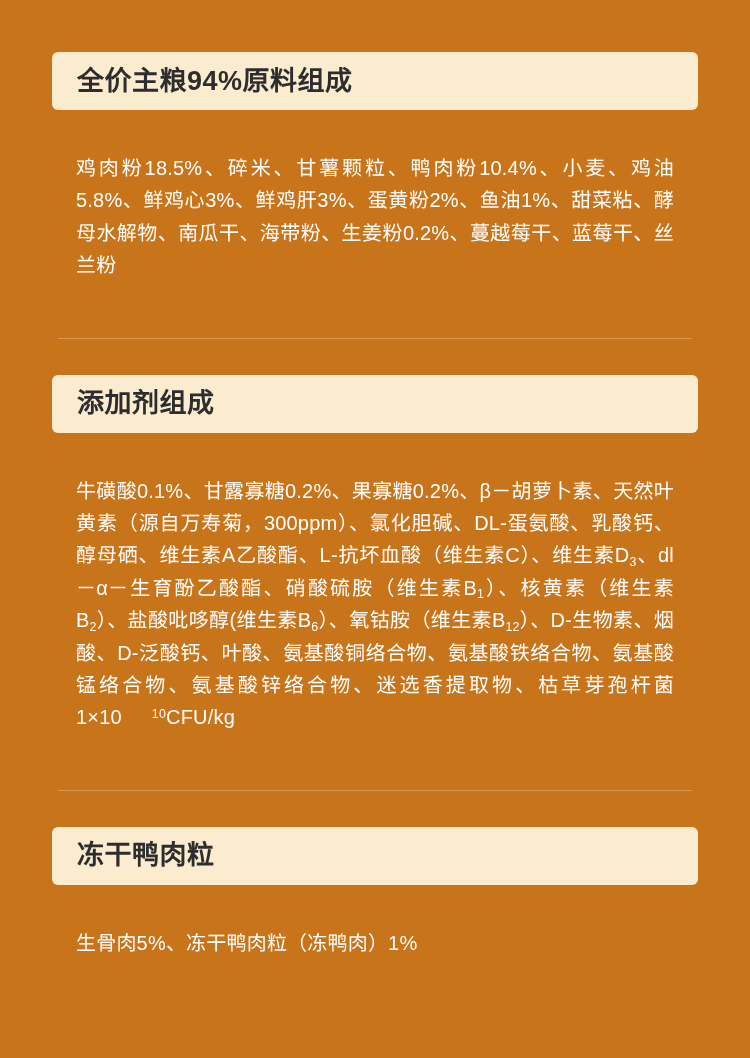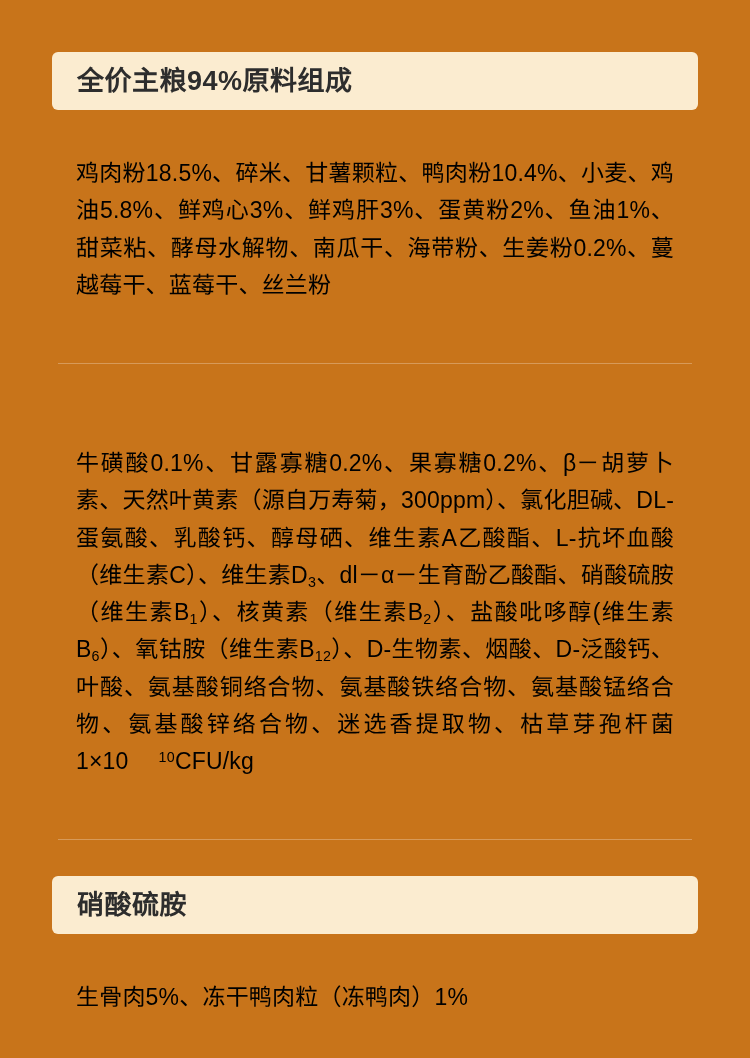--- a/index.html
+++ b/index.html
@@ -45,9 +45,9 @@
     padding: 22px 24px 0 24px;
   }
   .body-text {
-    font-size: 23px;
+    font-size: 20px;
     line-height: 1.62;
-    color: #000000;
+    color: #ffffff;
     letter-spacing: 0.2px;
     text-align: justify;
     text-justify: inter-ideograph;

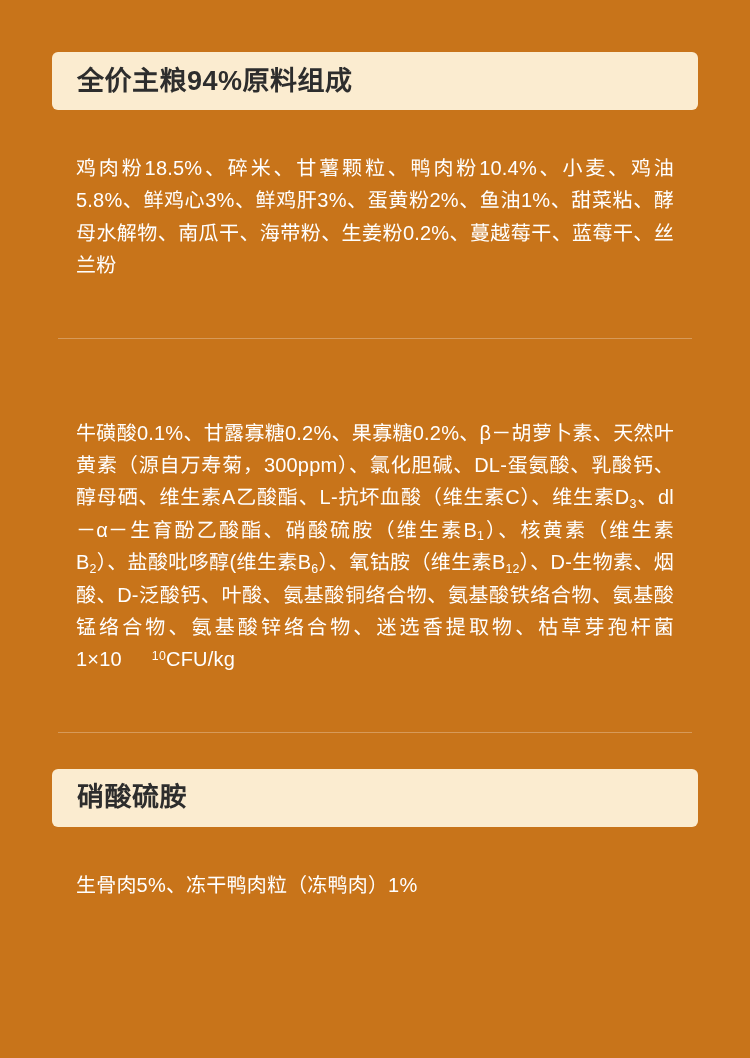--- a/index.html
+++ b/index.html
@@ -98,6 +98,9 @@
   <div class="gap-after-divider1"></div>
 
   <div class="section">
+    <div class="section-header">
+      <span class="section-title">添加剂组成</span>
+    </div>
     <div class="section-body">
       <p class="body-text"><span>牛磺酸0.1%、甘露寡糖0.2%、果寡糖0.2%、β－胡萝卜素、天然叶黄素（源自万寿菊，300ppm）、氯化胆碱、DL-蛋氨酸、乳酸钙、醇母硒、维生素A乙酸酯、L-抗坏血酸（维生素C）、维生素D</span><sub>3</sub><span>、dl－α－生育酚乙酸酯、硝酸硫胺（维生素B</span><sub>1</sub><span>）、核黄素（维生素B</span><sub>2</sub><span>）、盐酸吡哆醇(维生素B</span><sub>6</sub><span>）、氧钴胺（维生素B</span><sub>12</sub><span>）、D-生物素、烟酸、D-泛酸钙、叶酸、氨基酸铜络合物、氨基酸铁络合物、氨基酸锰络合物、氨基酸锌络合物、迷选香提取物、枯草芽孢杆菌 1×10</span><sup>10</sup><span>CFU/kg</span></p>
     </div>

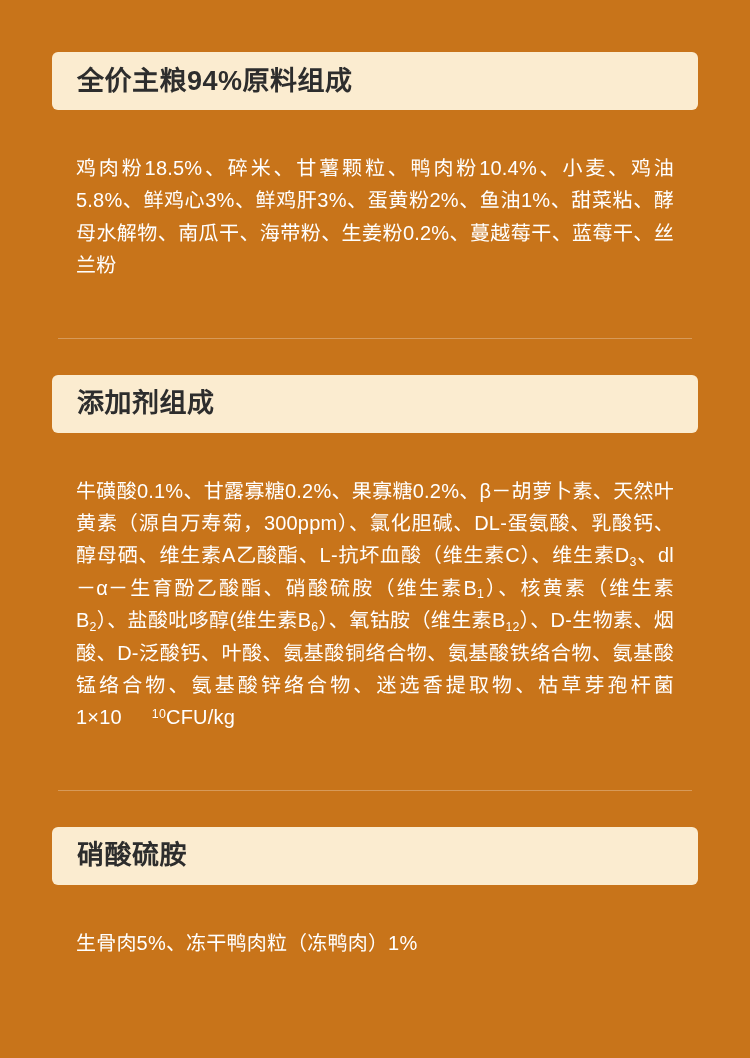--- a/index.html
+++ b/index.html
@@ -112,7 +112,7 @@
 
   <div class="section">
     <div class="section-header">
-      <span class="section-title">硝酸硫胺</span>
+      <span class="section-title">冻干鸭肉粒</span>
     </div>
     <div class="section-body">
       <p class="body-text">生骨肉5%、冻干鸭肉粒（冻鸭肉）1%</p>

